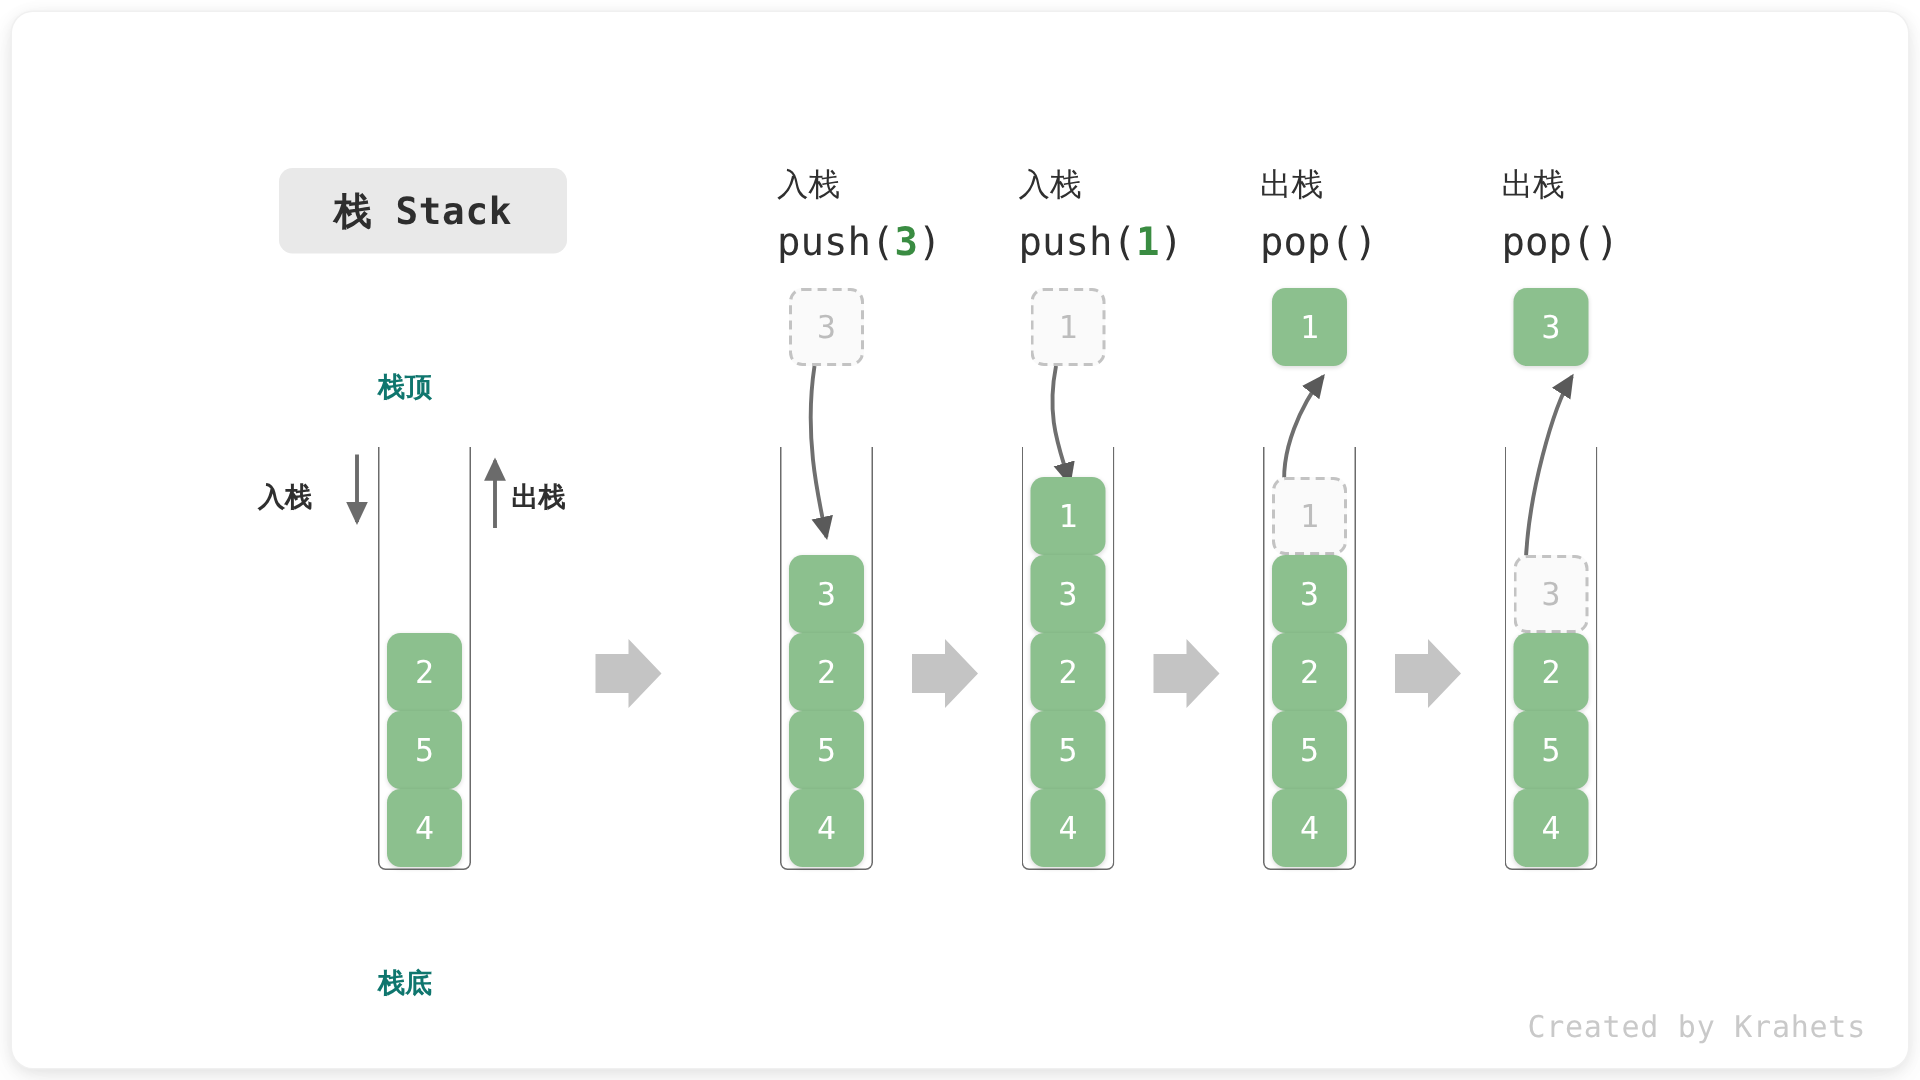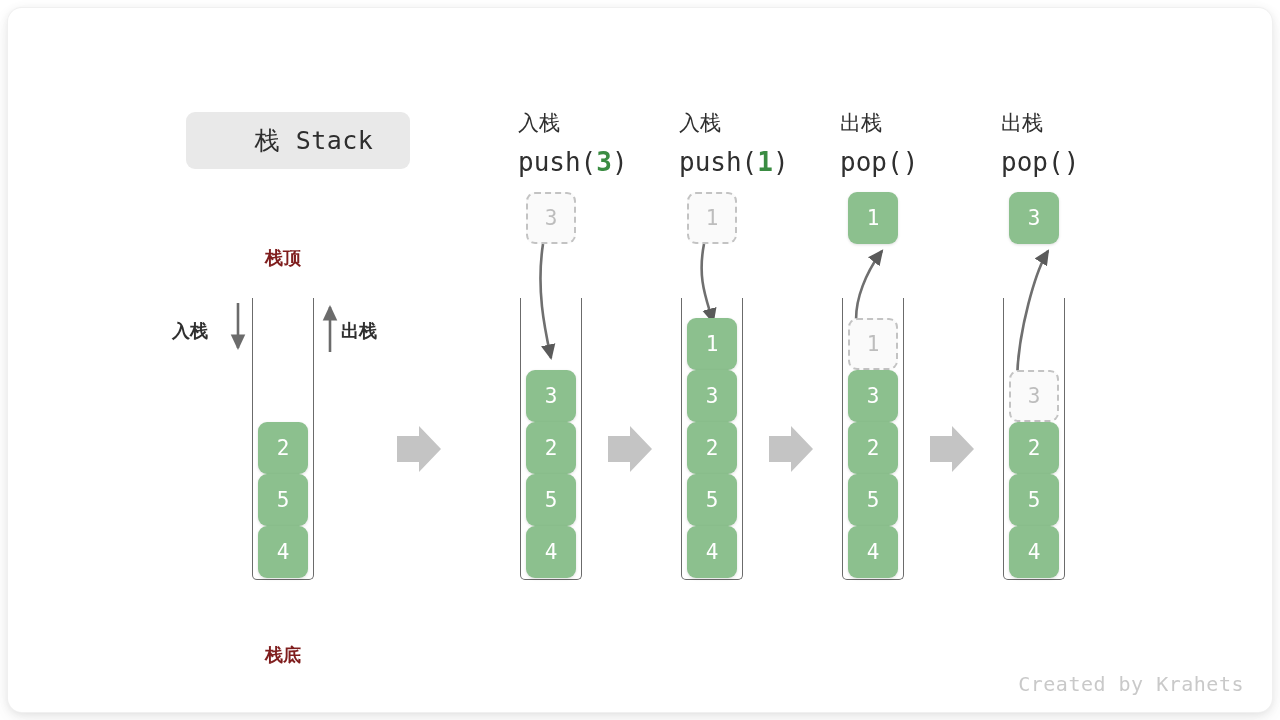--- a/index.html
+++ b/index.html
@@ -52,10 +52,9 @@
     justify-content: center;
     font-family: "DejaVu Sans Mono", "Liberation Mono", monospace;
     font-size: 25px;
-    font-weight: normal;
+    font-weight: bold;
     color: #2e2e2e;
     letter-spacing: 0.5px;
-    padding-left: 32px;
   }
 
   

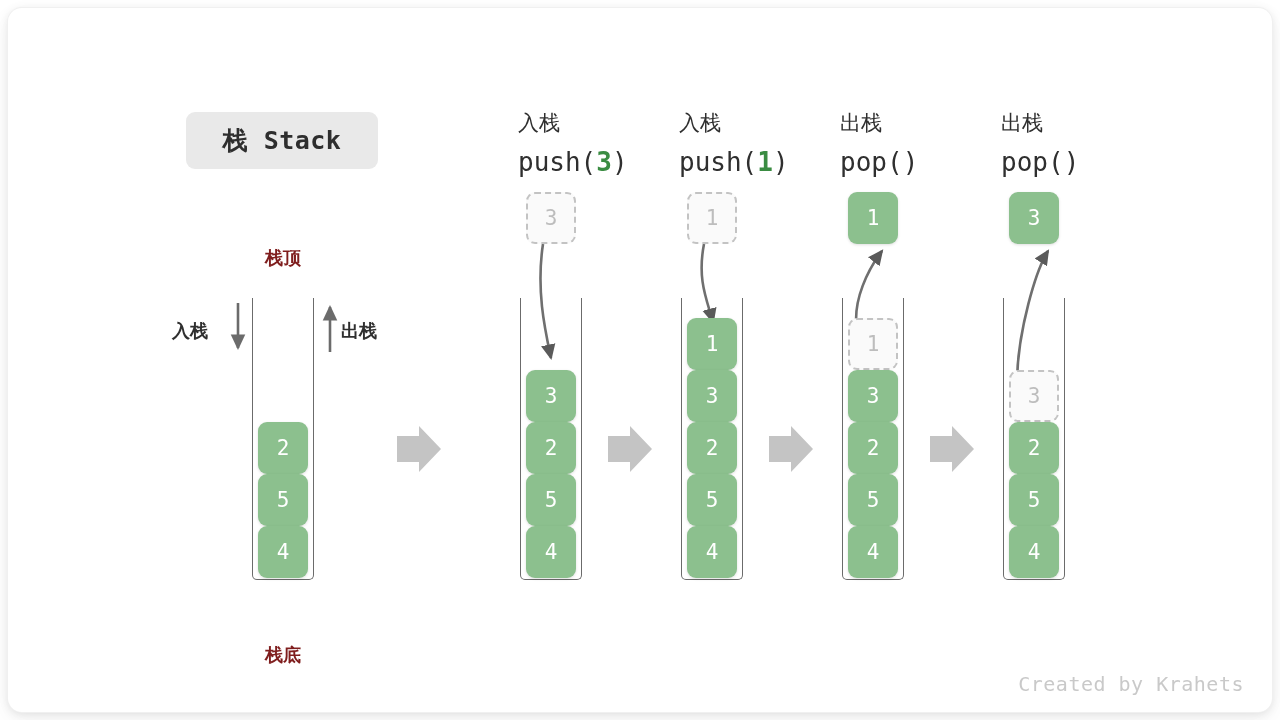--- a/index.html
+++ b/index.html
@@ -159,9 +159,9 @@
     position: absolute;
     font-size: 18px;
     font-weight: bold;
-    color: #7f1d1d;
+    color: #0f766e;
     white-space: nowrap;
-    text-align: center;
+    text-align: left;
   }
 
   .credit {

